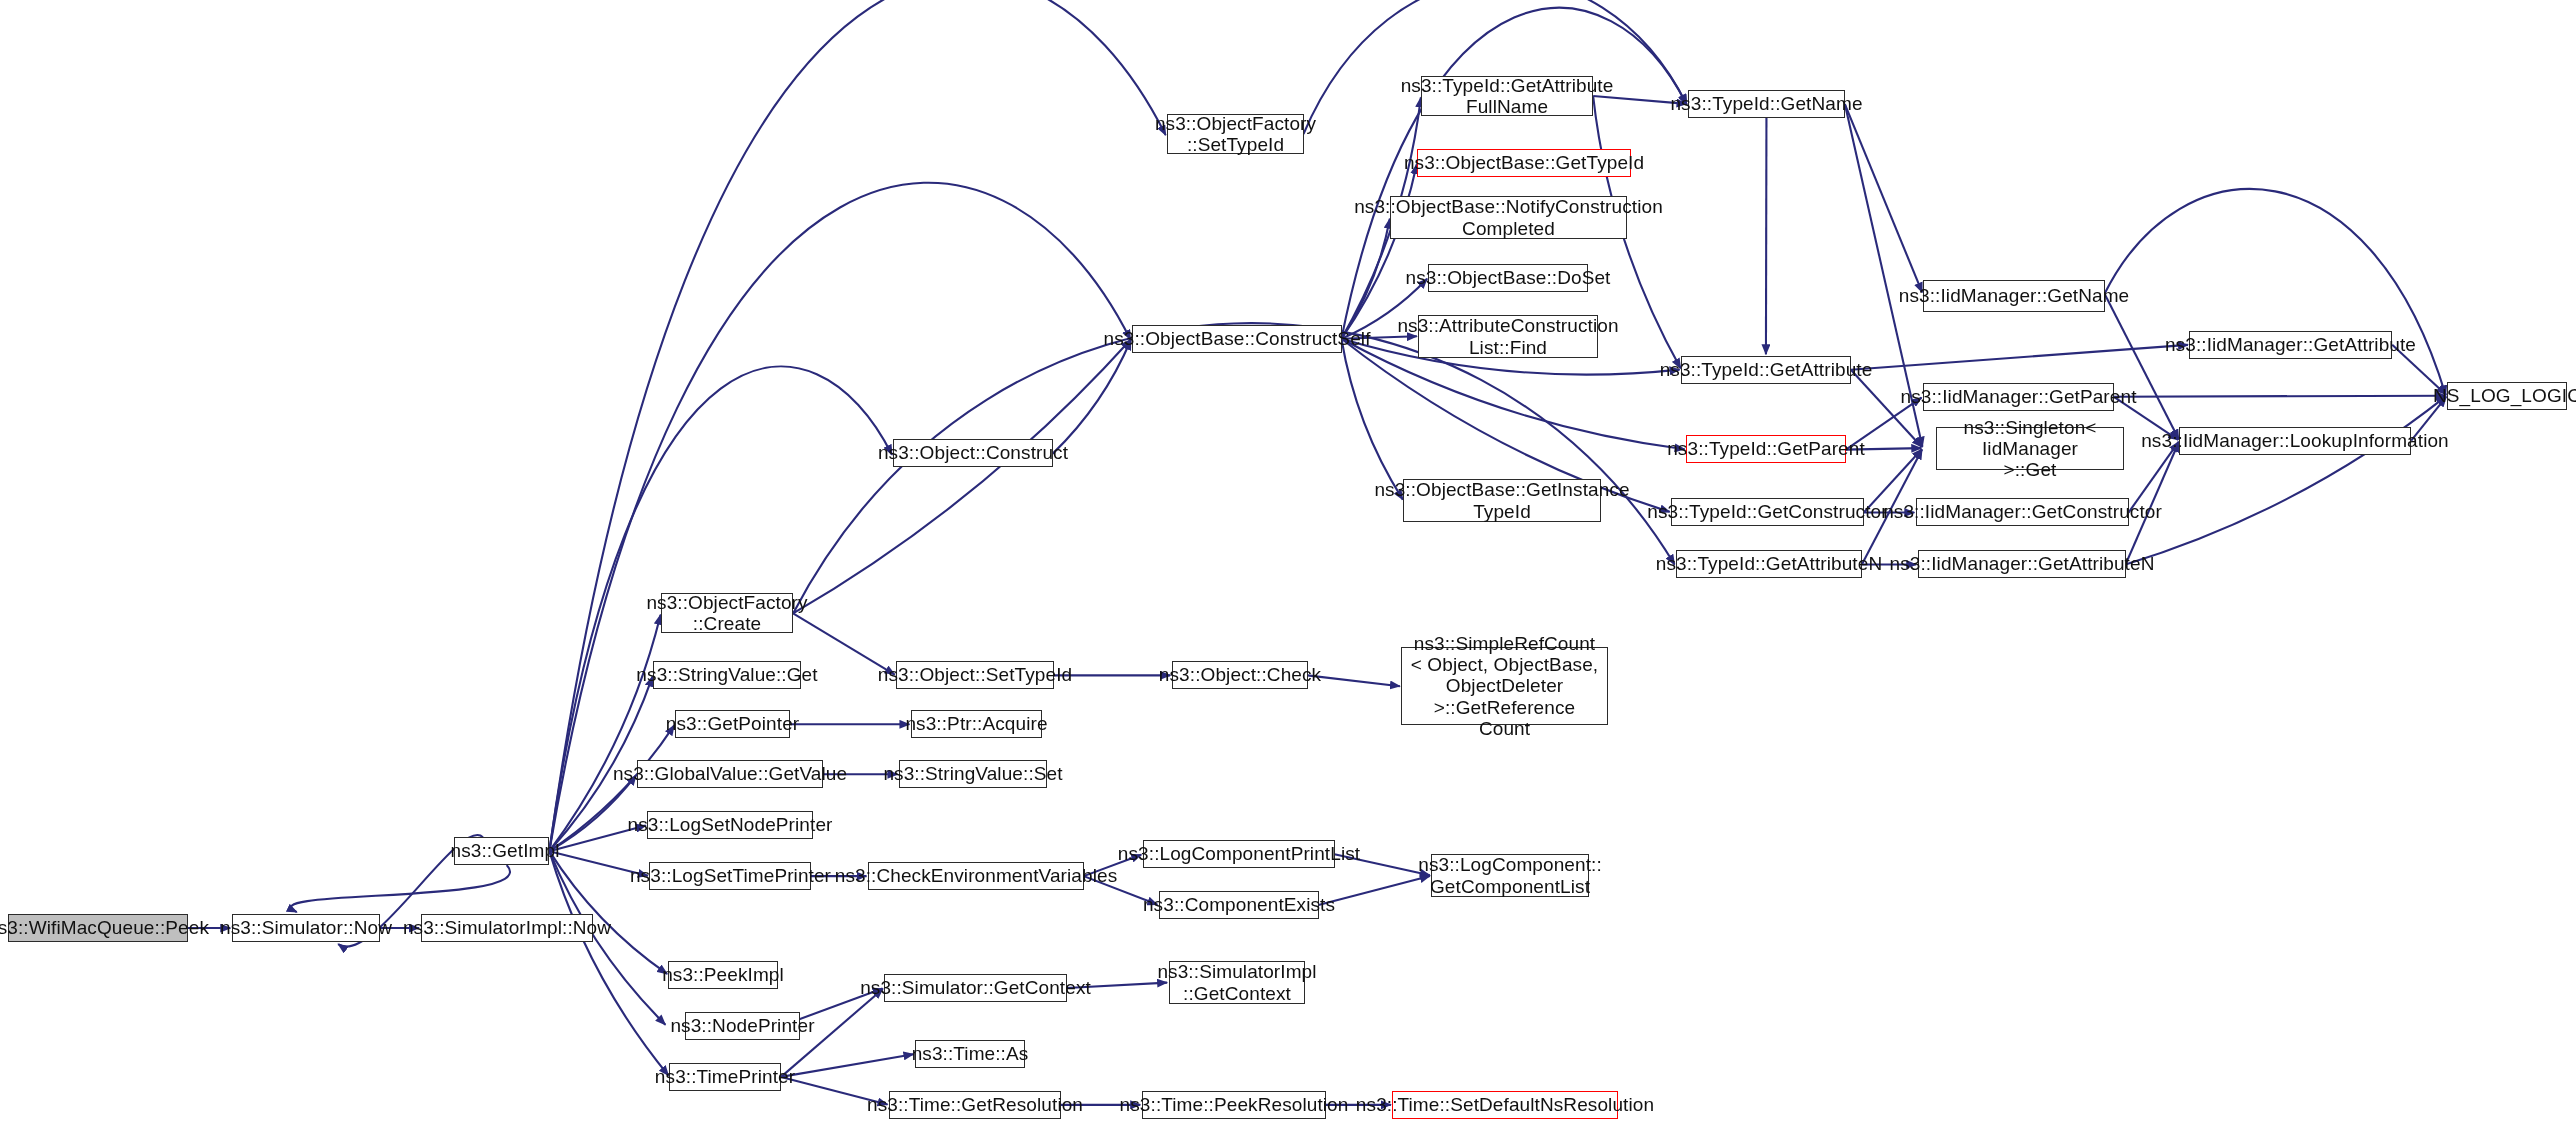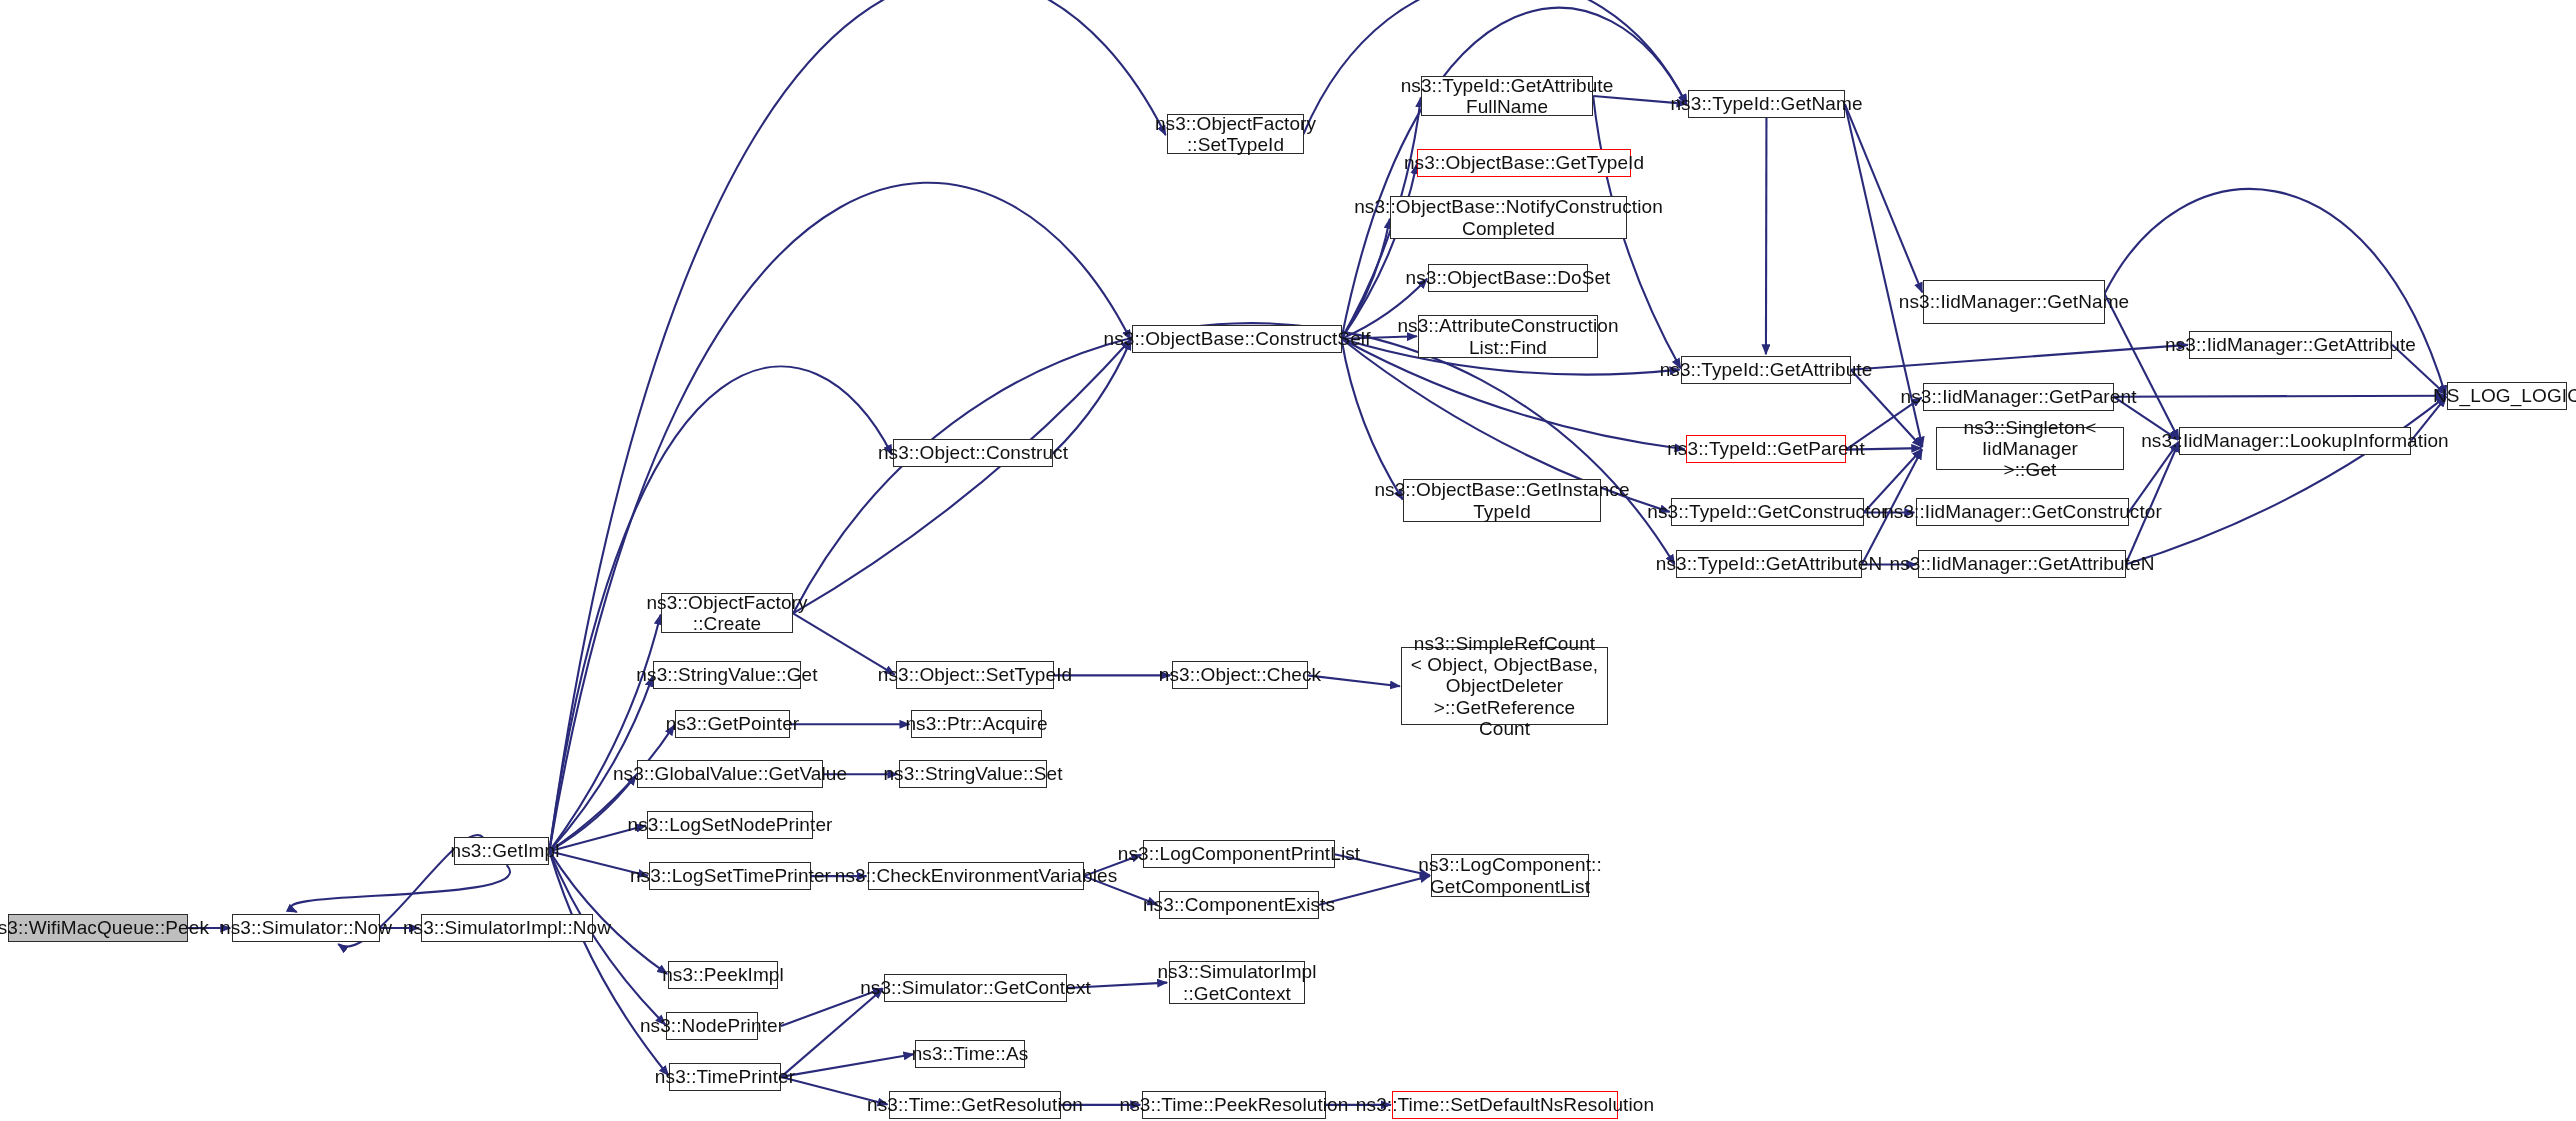--- a/index.html
+++ b/index.html
@@ -232,7 +232,7 @@
     <div class="node" style="left: 1676px; top: 550px; width: 186px; height: 28px;">
       <span>ns3::TypeId::GetAttributeN</span>
     </div>
-    <div class="node" style="left: 1923px; top: 280px; width: 182px; height: 44px;">
+    <div class="node" style="left: 1923px; top: 280px; width: 182px; height: 32px;">
       <span>ns3::IidManager::GetName</span>
     </div>
     <div class="node" style="left: 2189px; top: 331px; width: 203px; height: 28px;">

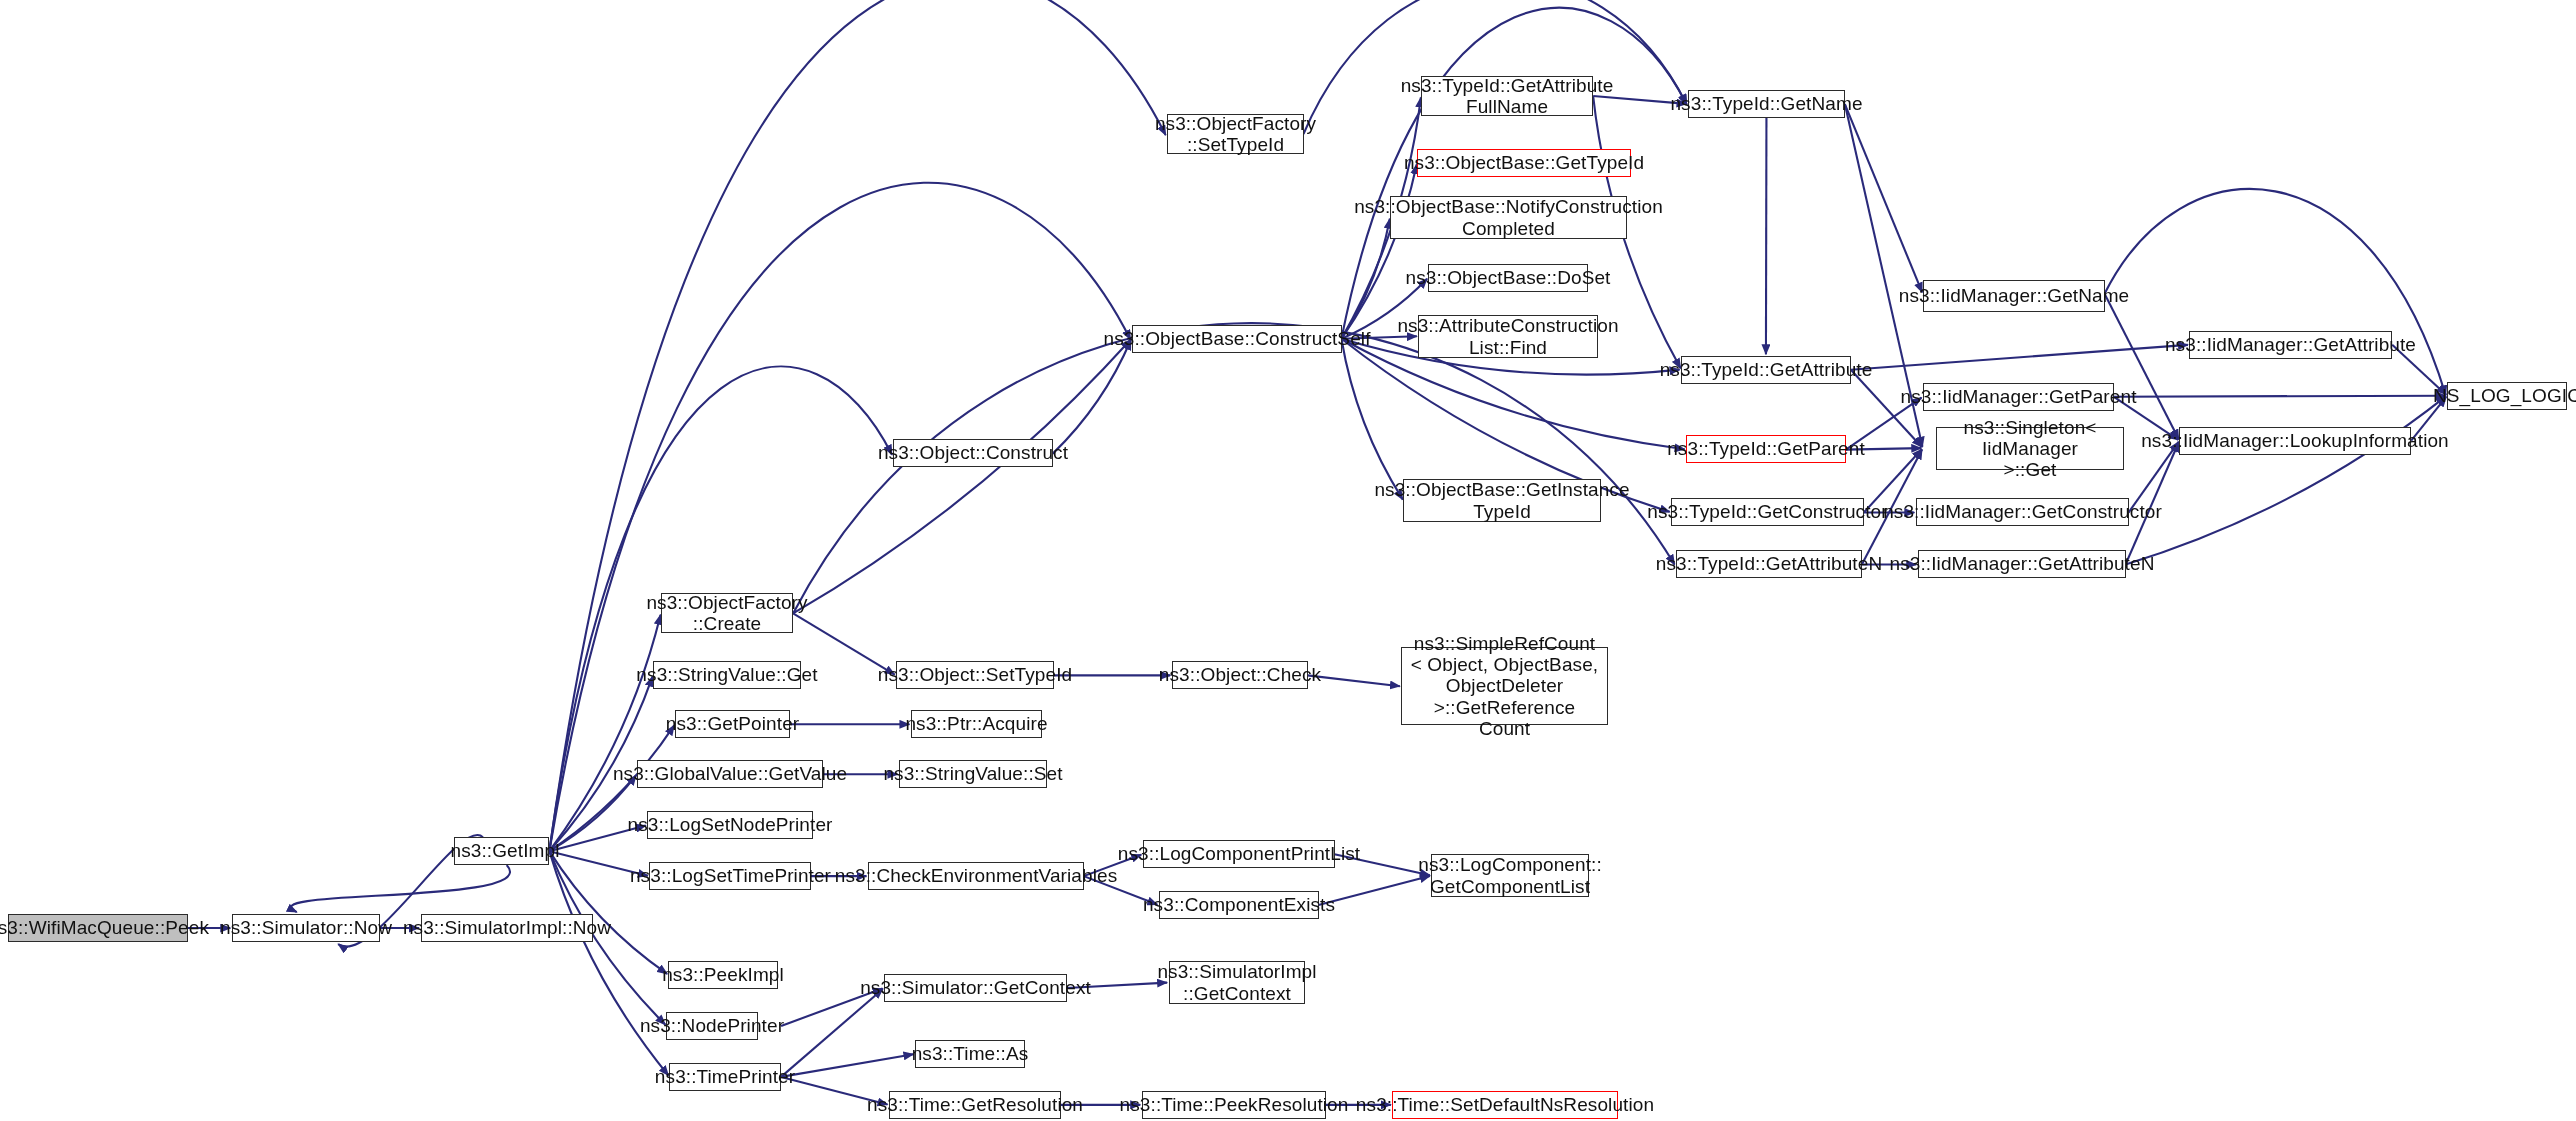--- a/index.html
+++ b/index.html
@@ -129,7 +129,7 @@
     <div class="node" style="left: 668px; top: 961px; width: 110px; height: 28px;">
       <span>ns3::PeekImpl</span>
     </div>
-    <div class="node" style="left: 666px; top: 1012px; width: 92px; height: 28px;">
+    <div class="node" style="left: 685px; top: 1012px; width: 115px; height: 28px;">
       <span>ns3::NodePrinter</span>
     </div>
     <div class="node" style="left: 669px; top: 1063px; width: 112px; height: 28px;">

